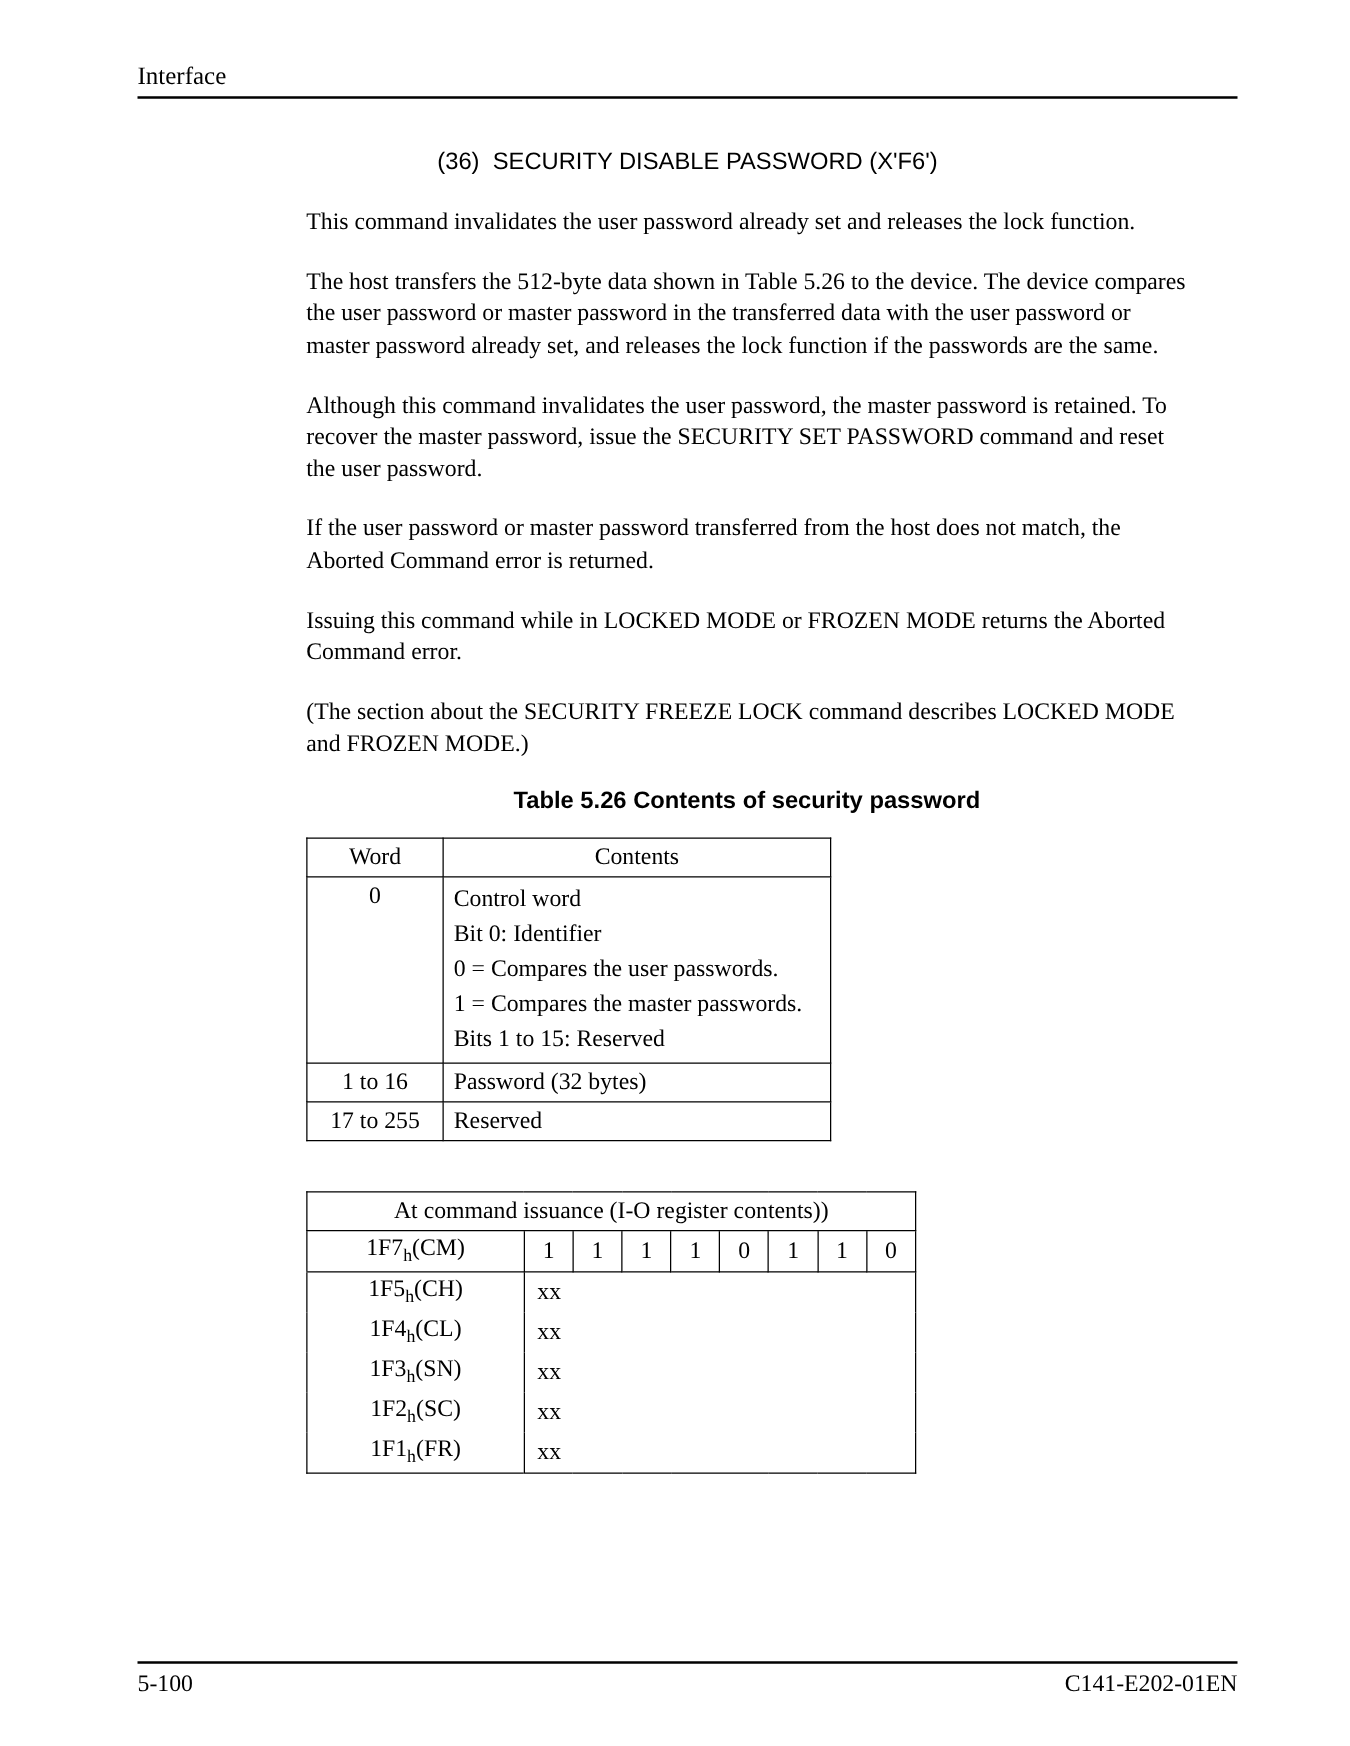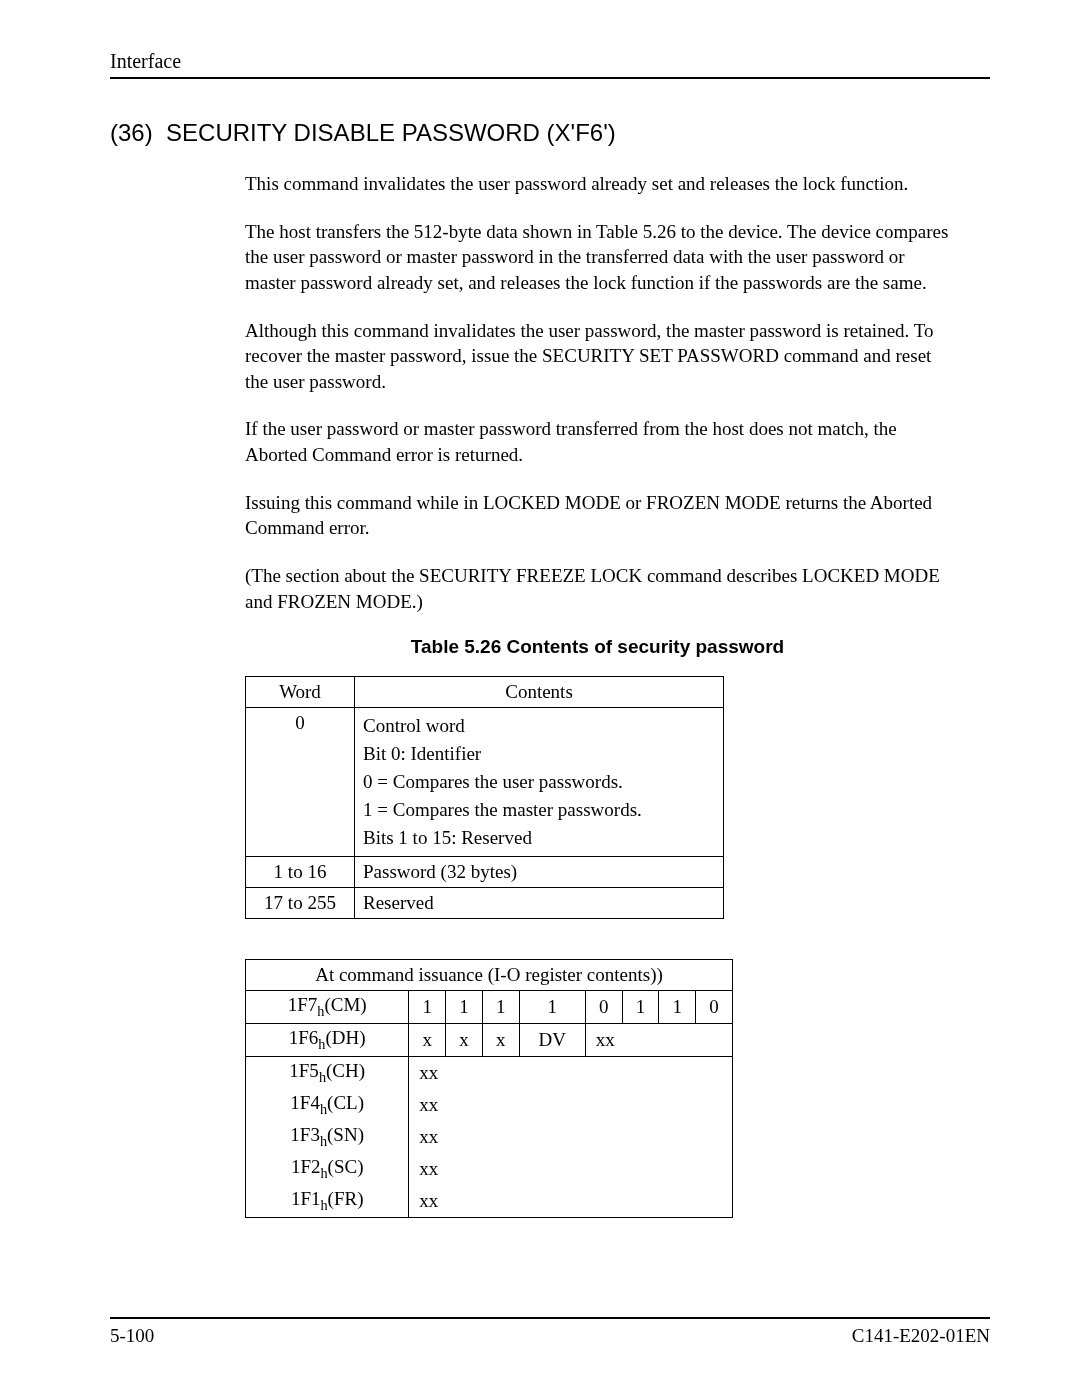--- a/index.html
+++ b/index.html
@@ -29,8 +29,9 @@
   }
   .section-title {
     font-family: Arial, Helvetica, sans-serif;
-    font-size: 24px;
+    font-size: 19px;
     margin: 0 0 24px 0;
+    text-align: center;
   }
   .body-text {
     margin-left: 135px;

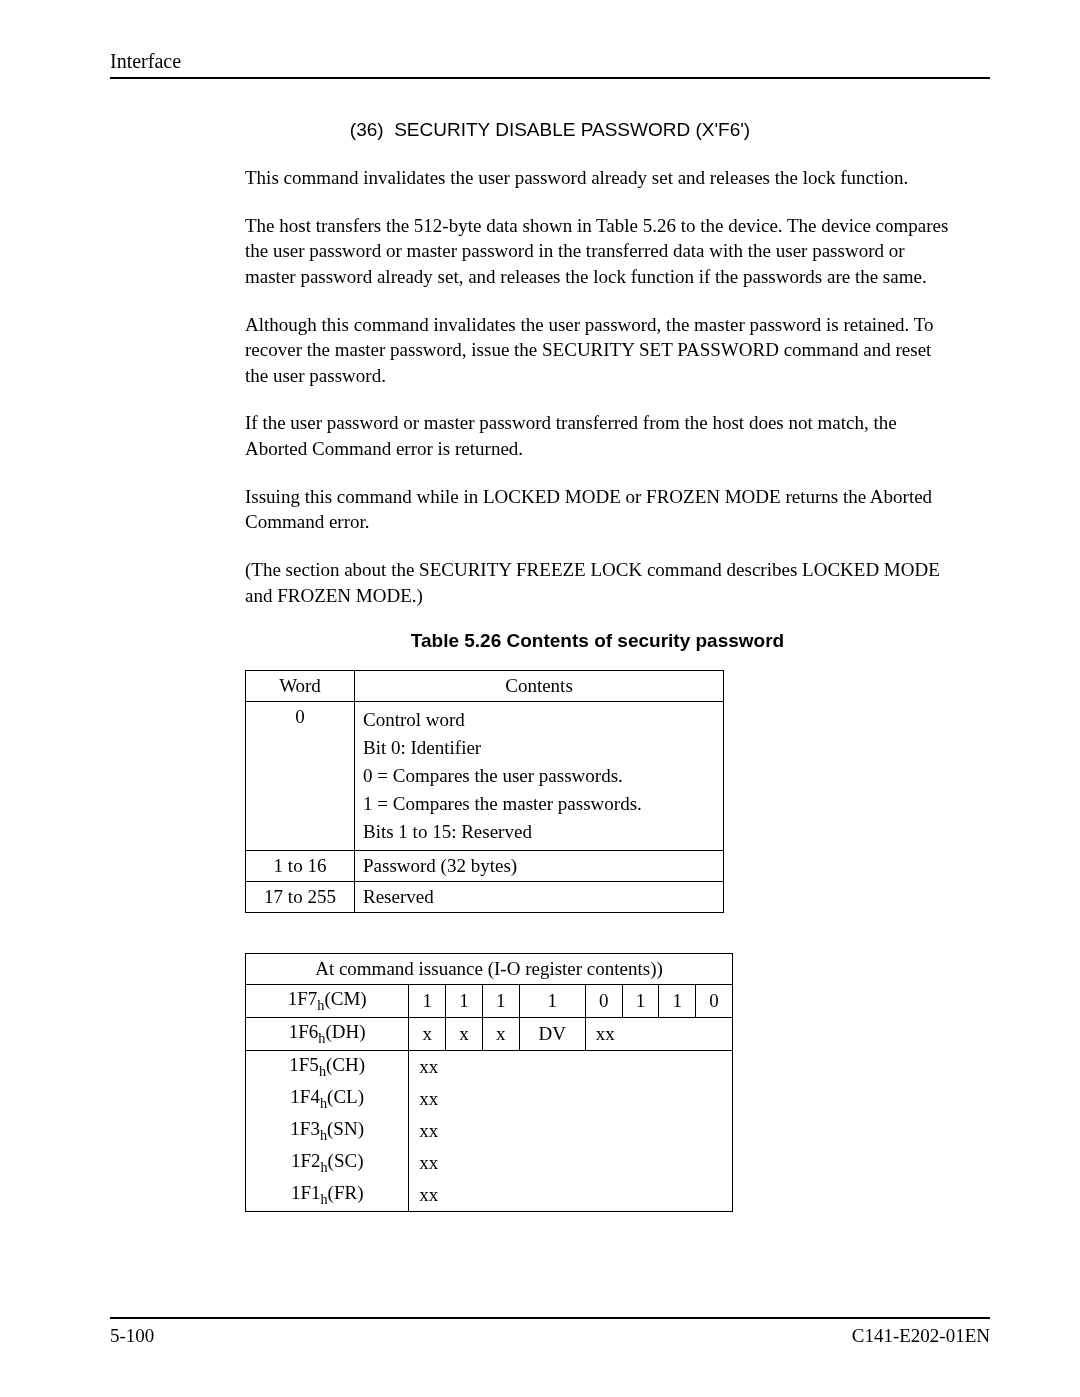--- a/index.html
+++ b/index.html
@@ -53,7 +53,7 @@
   table.tbl1 {
     border-collapse: collapse;
     border: 1.5px solid #000;
-    width: 479px;
+    width: 420px;
   }
   table.tbl1 th, table.tbl1 td {
     border: 1px solid #000;

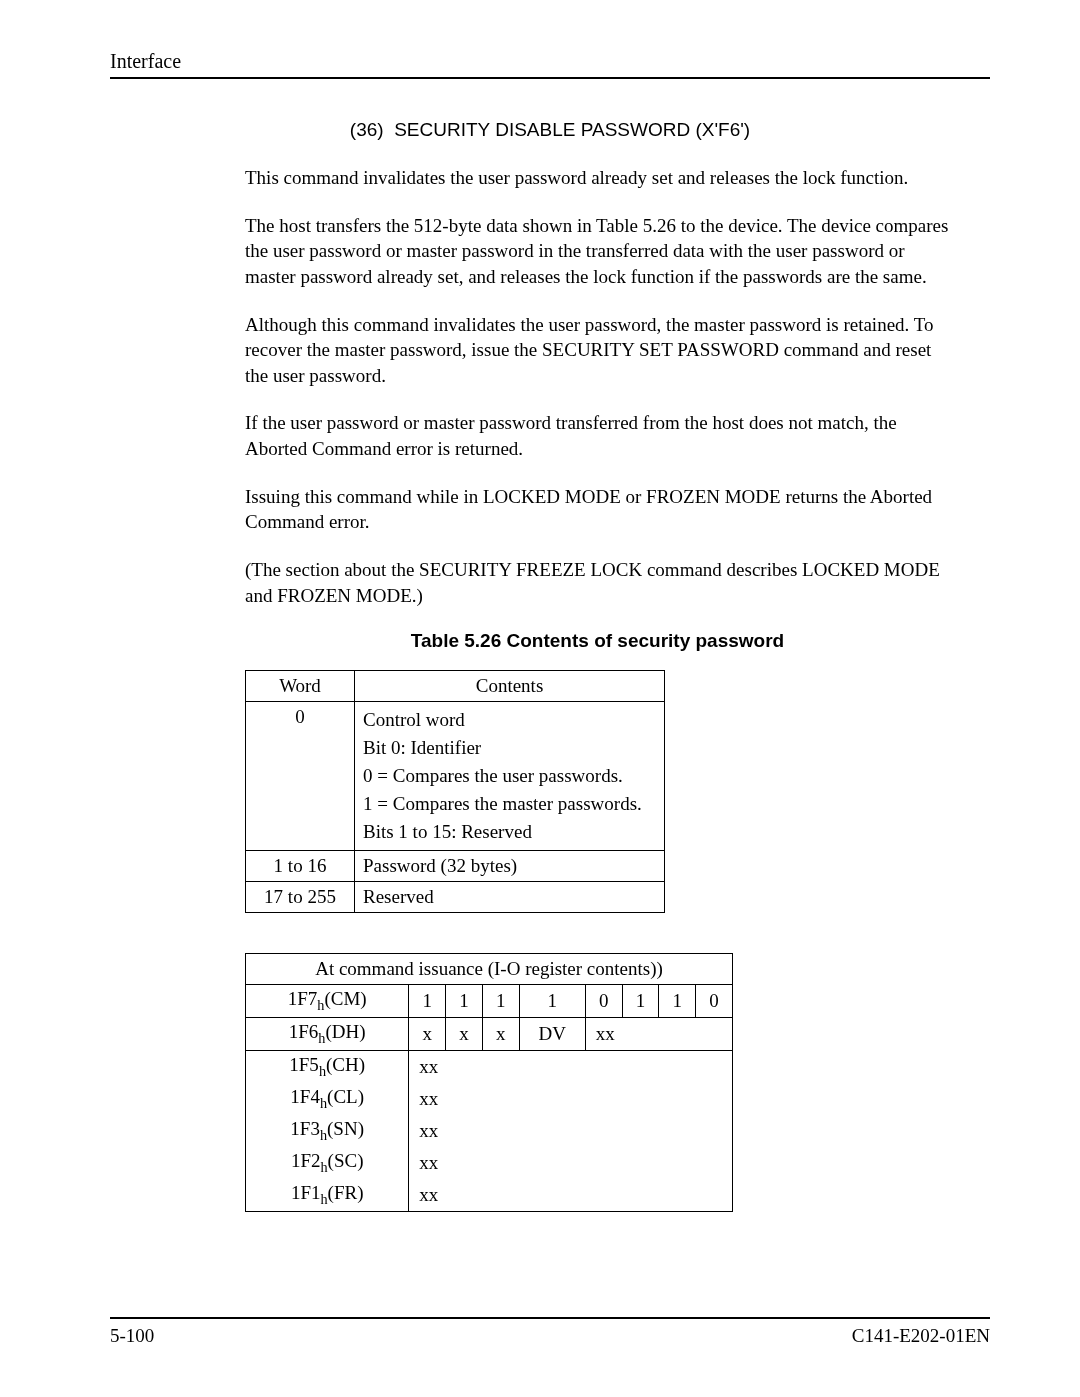--- a/index.html
+++ b/index.html
@@ -195,16 +195,6 @@
         <td class="bit">1</td>
         <td class="bit">0</td>
       </tr>
-      <tr class="row-dh">
-        <td class="reg">
-          <span>1F6</span><span class="sub">h</span><span>(DH)</span>
-        </td>
-        <td class="bit">x</td>
-        <td class="bit">x</td>
-        <td class="bit">x</td>
-        <td class="bit">DV</td>
-        <td class="bit data" colspan="4">xx</td>
-      </tr>
       <tr>
         <td class="reg">
           <span>1F5</span><span class="sub">h</span><span>(CH)</span>

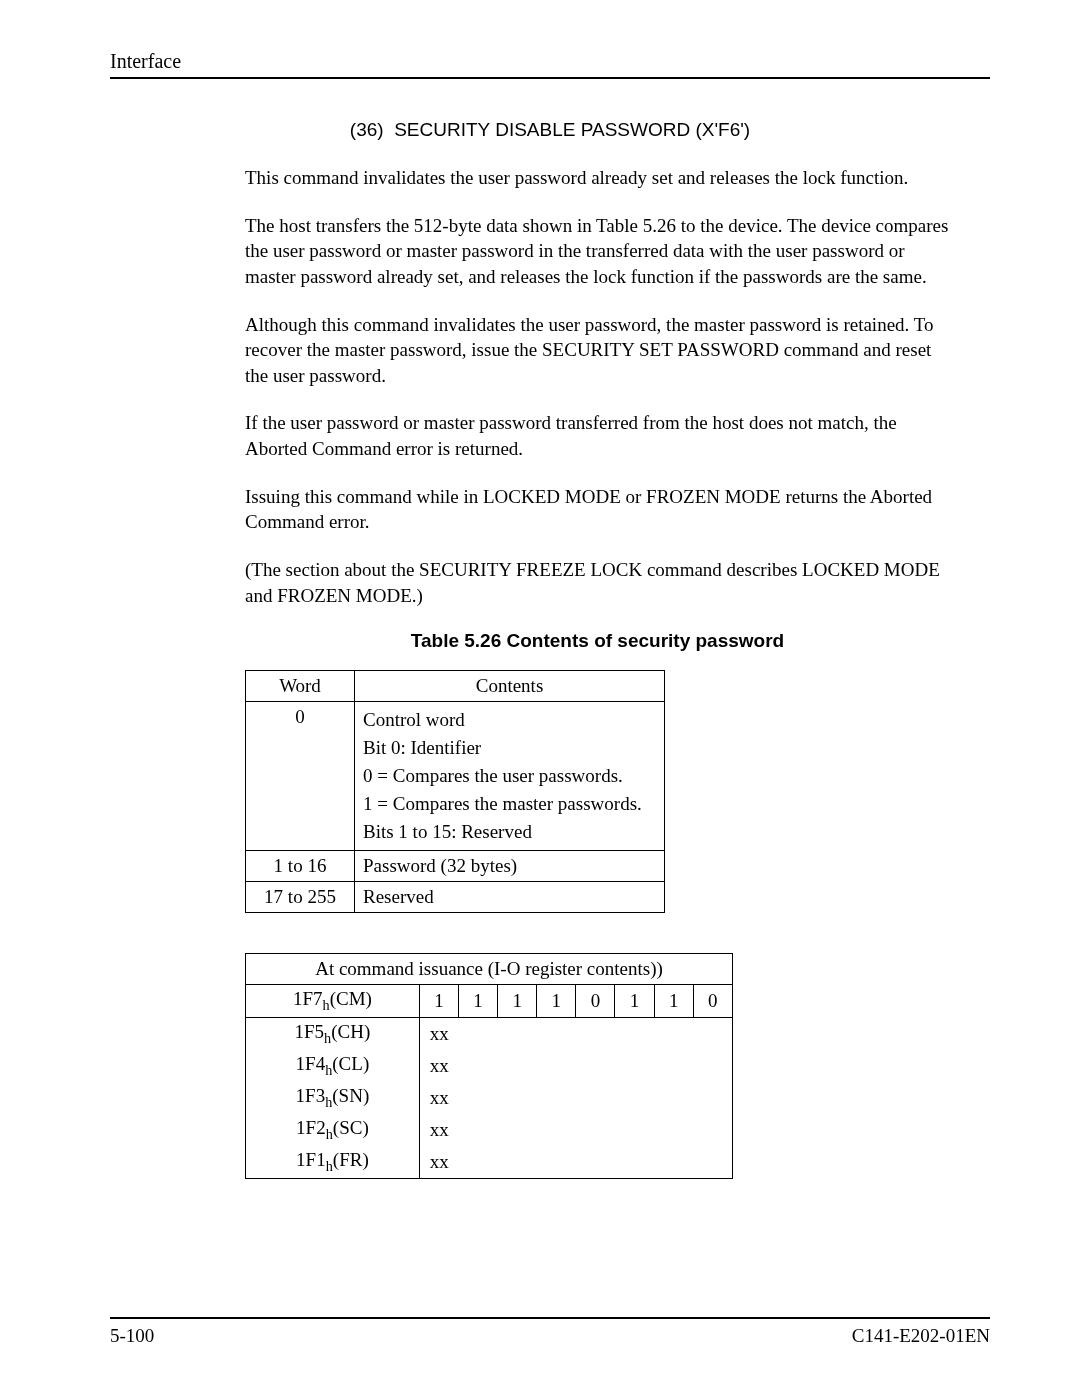--- a/index.html
+++ b/index.html
@@ -109,7 +109,7 @@
   .sub { font-size: 0.75em; vertical-align: sub; }
   .footer {
     position: absolute;
-    bottom: 50px;
+    bottom: 38px;
     left: 110px;
     right: 90px;
   }

